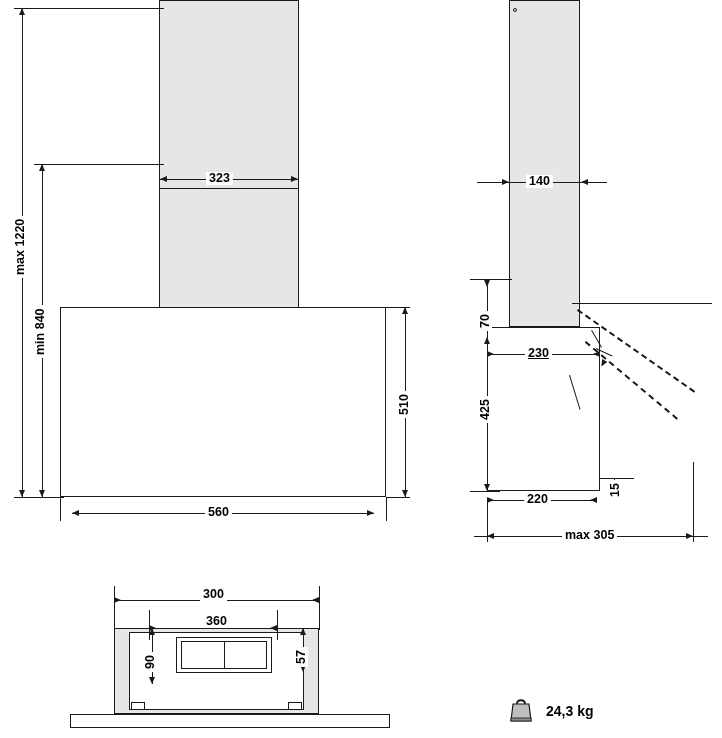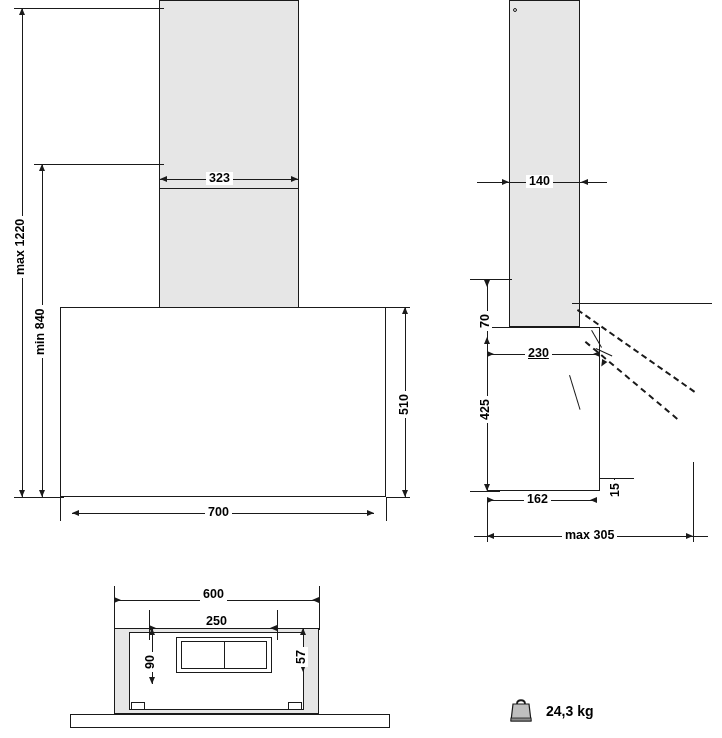--- a/index.html
+++ b/index.html
@@ -182,7 +182,7 @@
     <div class="hline" style="left:487px; top:500px; width:110px;"></div>
     <div class="arr arr-r" style="left:487px; top:496.5px;"></div>
     <div class="arr arr-l" style="left:590px; top:496.5px;"></div>
-    <div class="dim-label bold" style="left:524px; top:493px;">162</div>
+    <div class="dim-label bold" style="left:524px; top:493px;">220</div>
 
     <div class="hline" style="left:600px; top:478px; width:34px;"></div>
     <div class="vline" style="left:614px; top:478px; height:20px;"></div>

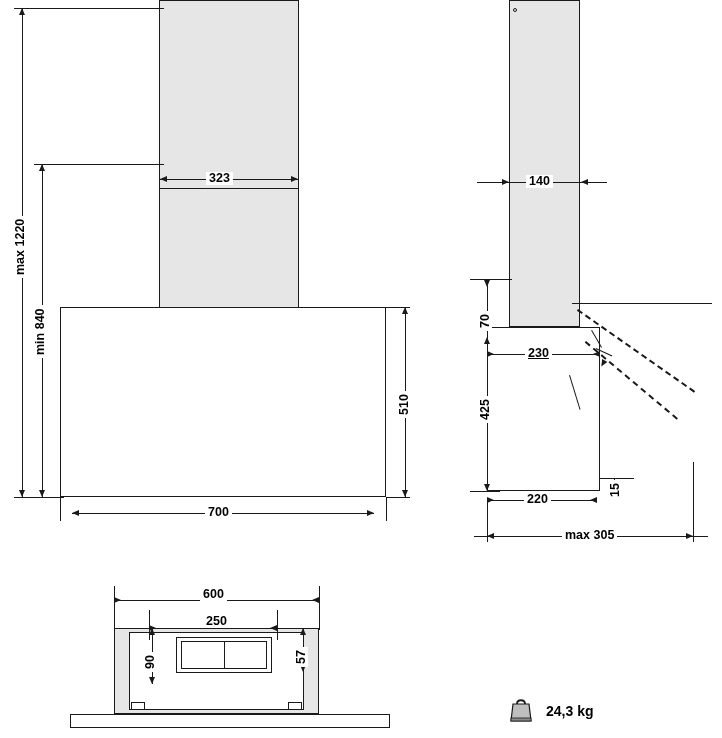--- a/index.html
+++ b/index.html
@@ -116,7 +116,7 @@
     <div class="hline" style="left:72px; top:513px; width:302px;"></div>
     <div class="arr arr-l" style="left:72px; top:509.5px;"></div>
     <div class="arr arr-r" style="left:367px; top:509.5px;"></div>
-    <div class="dim-label bold" style="left:205px; top:506px;">700</div>
+    <div class="dim-label bold" style="left:205px; top:506px;">560</div>
 
     <div class="hline" style="left:386px; top:307px; width:24px;"></div>
     <div class="hline" style="left:386px; top:497px; width:24px;"></div>

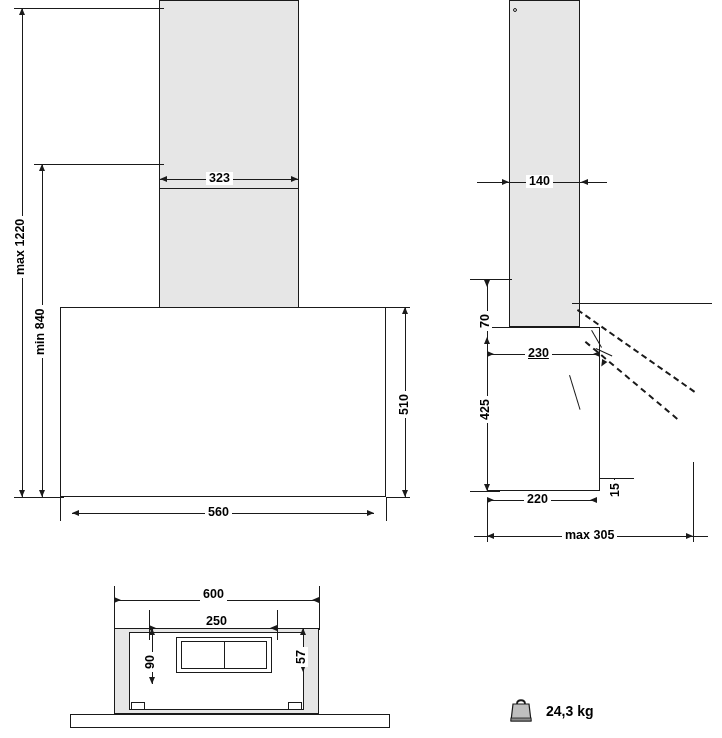--- a/index.html
+++ b/index.html
@@ -215,7 +215,7 @@
     <div class="hline" style="left:114px; top:600px; width:205px;"></div>
     <div class="arr arr-r" style="left:114px; top:596.5px;"></div>
     <div class="arr arr-l" style="left:312px; top:596.5px;"></div>
-    <div class="dim-label bold" style="left:200px; top:588px;">600</div>
+    <div class="dim-label bold" style="left:200px; top:588px;">300</div>
 
     <div class="vline" style="left:149px; top:610px; height:30px;"></div>
     <div class="vline" style="left:277px; top:610px; height:30px;"></div>

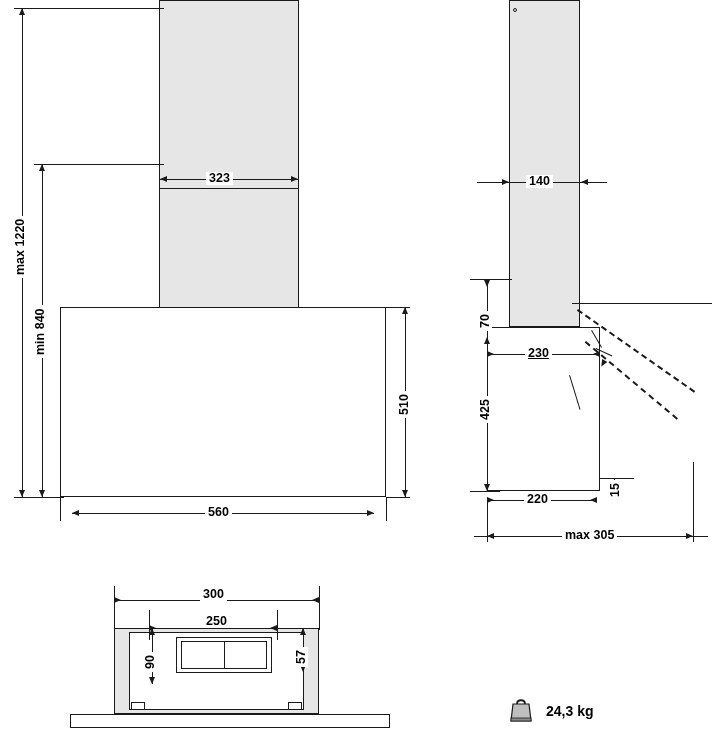--- a/index.html
+++ b/index.html
@@ -222,7 +222,7 @@
     <div class="hline" style="left:149px; top:628px; width:128px;"></div>
     <div class="arr arr-r" style="left:149px; top:624.5px;"></div>
     <div class="arr arr-l" style="left:270px; top:624.5px;"></div>
-    <div class="dim-label bold" style="left:203px; top:615px;">250</div>
+    <div class="dim-label bold" style="left:203px; top:615px;">360</div>
 
     <div class="vline" style="left:152px; top:628px; height:56px;"></div>
     <div class="arr arr-u" style="left:148.5px; top:628px;"></div>

